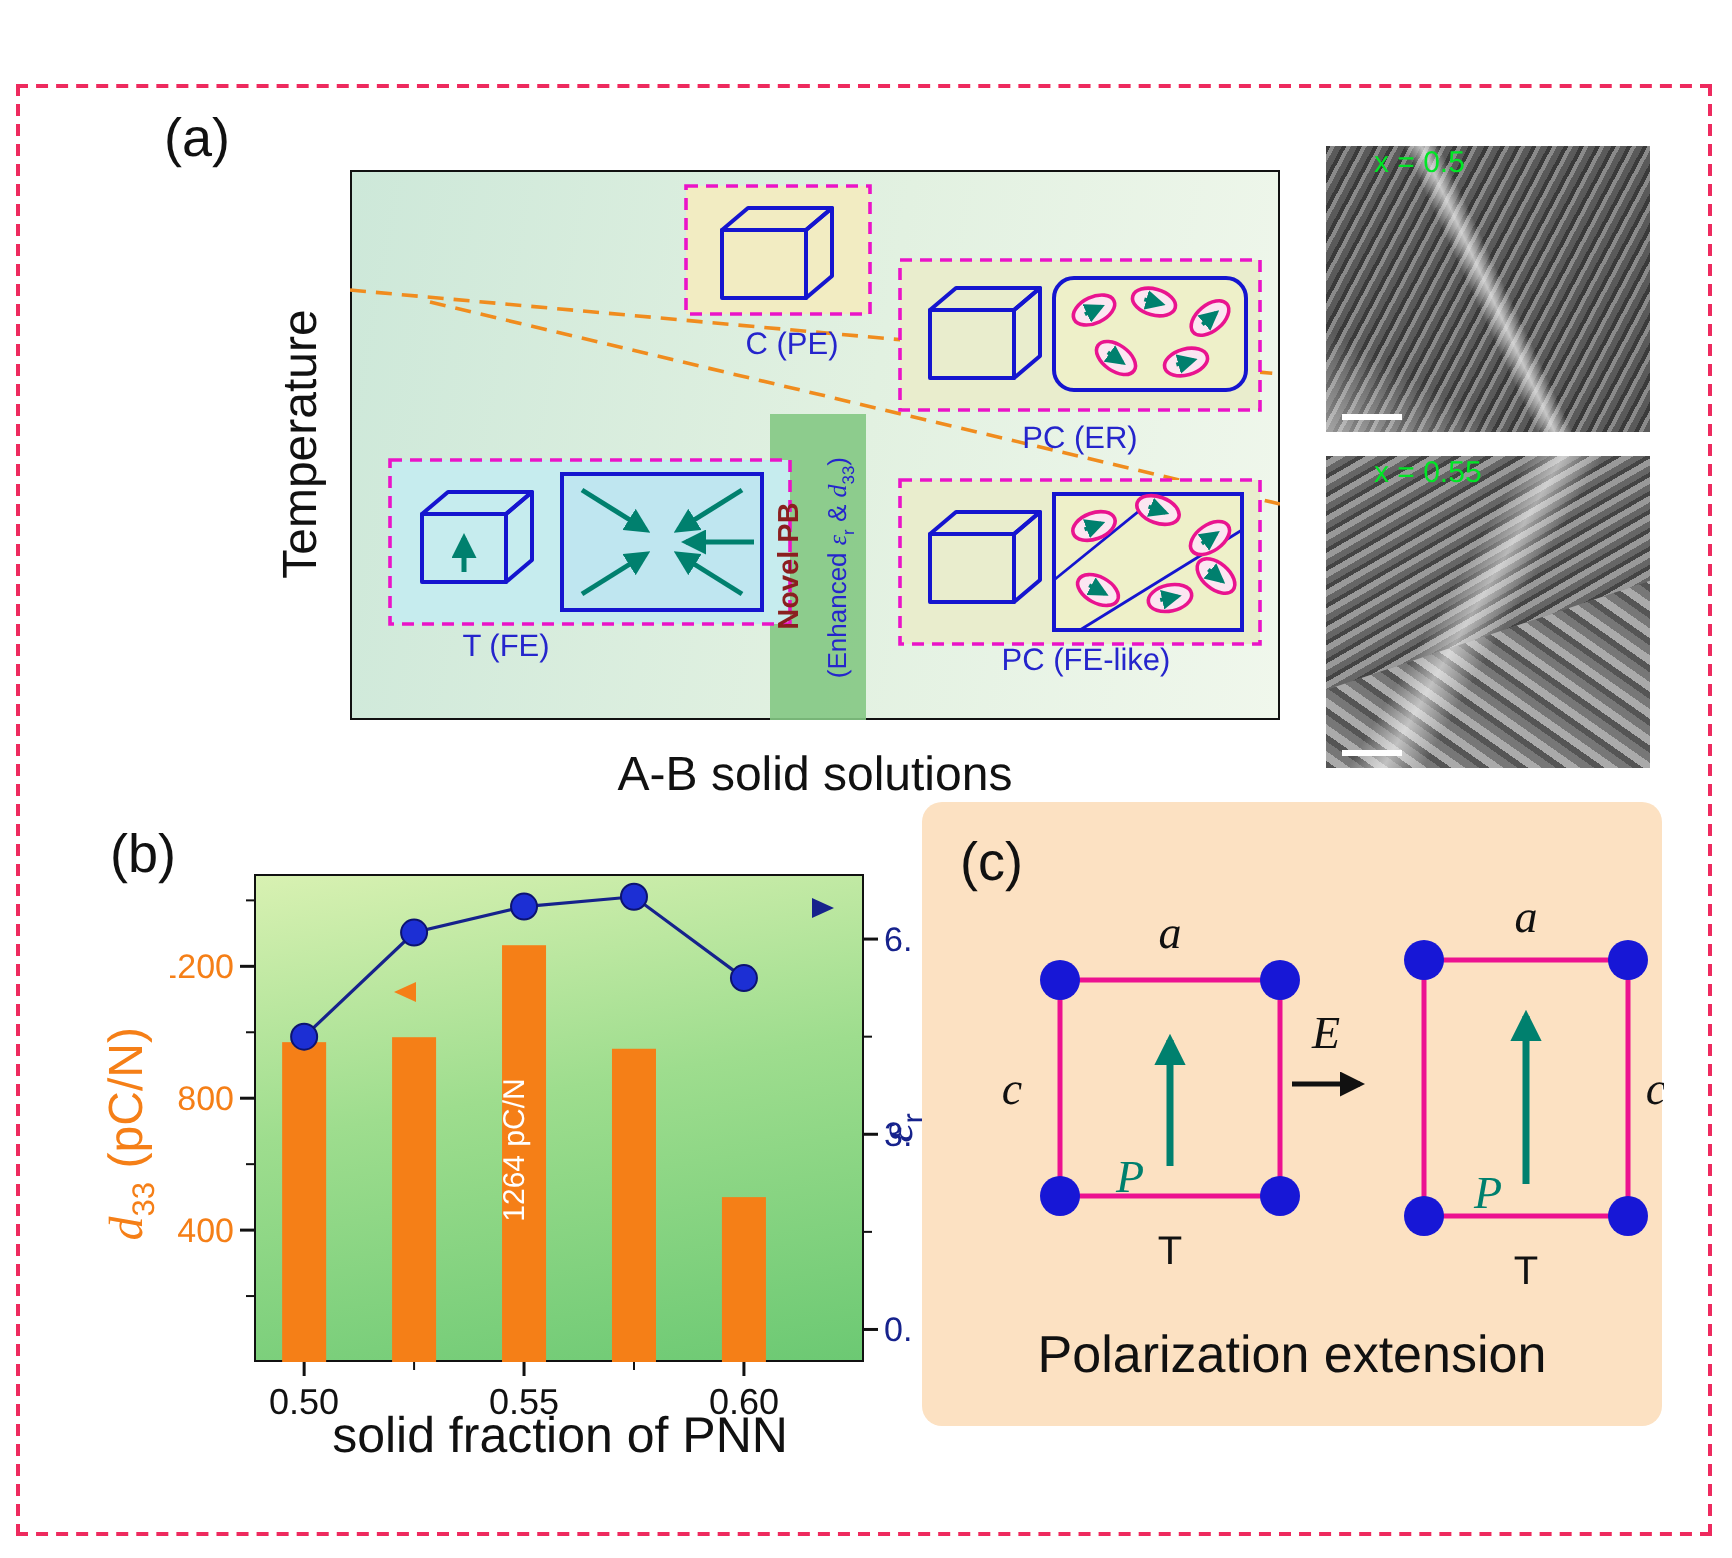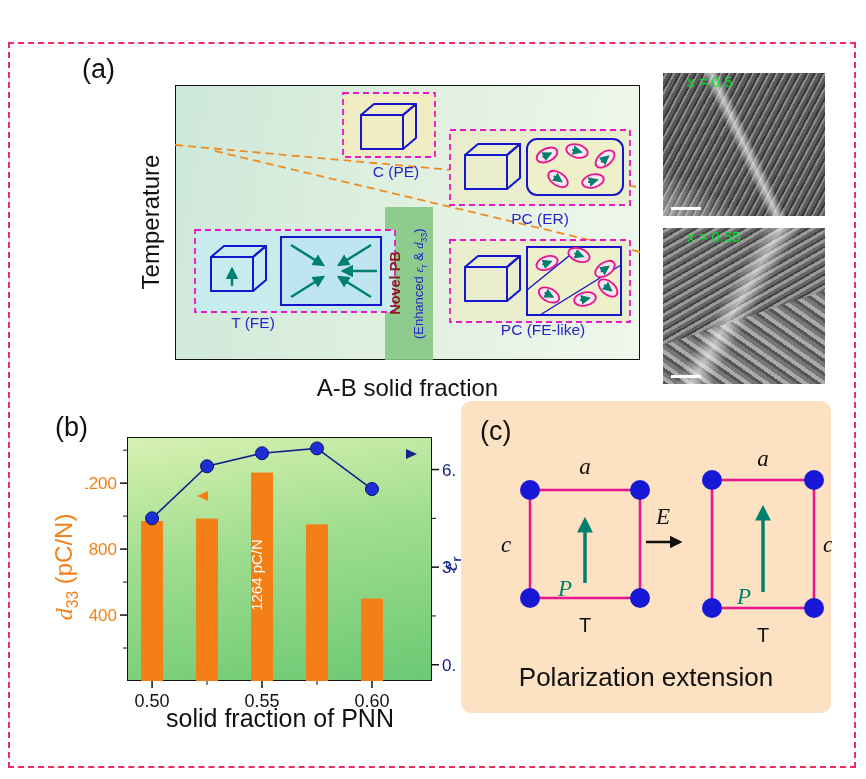--- a/index.html
+++ b/index.html
@@ -146,7 +146,7 @@
   </svg>
 
   <div class="abs" id="temp-label">Temperature</div>
-  <div class="abs" id="ab-label">A-B solid fraction</div>
+  <div class="abs" id="ab-label">A-B solid solutions</div>
   <div class="abs" id="novel-title">Novel PB</div>
   <div class="abs" id="novel-sub"><span>(Enhanced </span><span class="it">ε</span><sub>r</sub><span> &amp; </span><span class="it">d</span><sub>33</sub><span>)</span></div>
 

